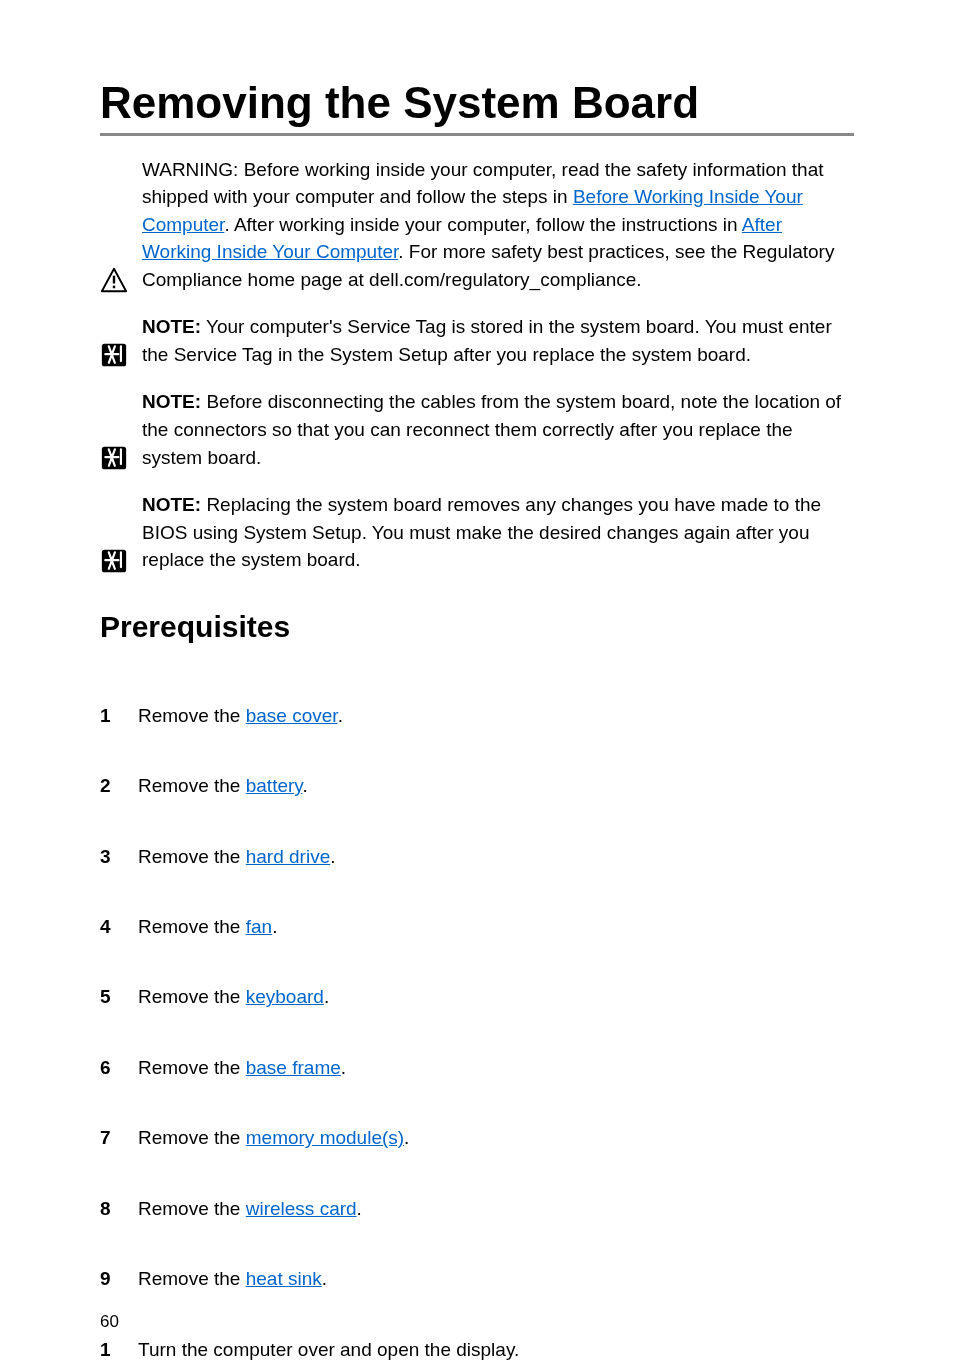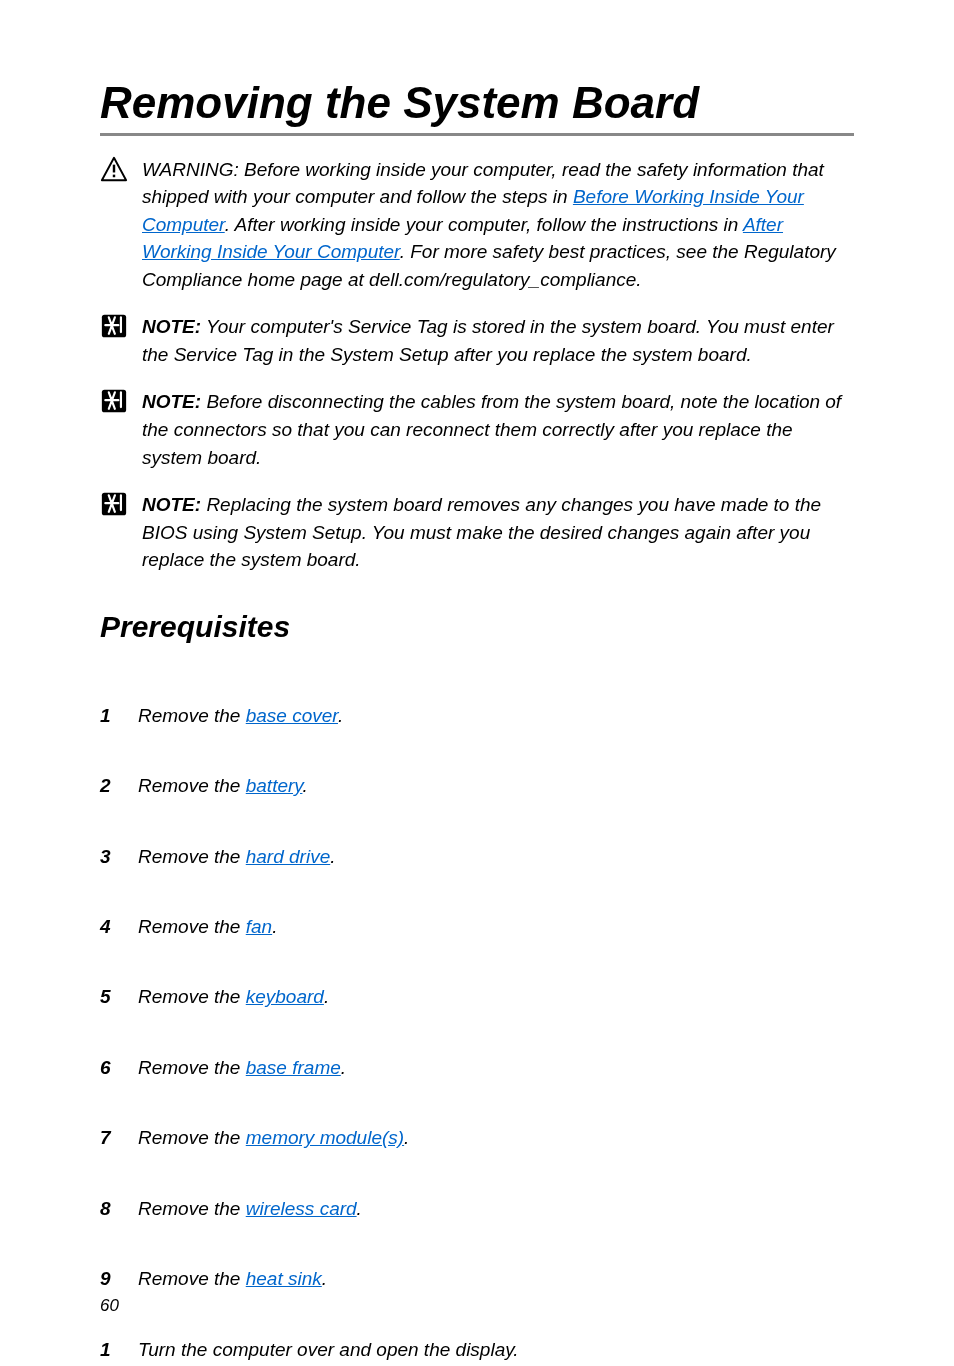--- a/index.html
+++ b/index.html
@@ -17,7 +17,6 @@
     box-sizing: border-box;
     height: 100%;
     position: relative;
-    font-style: italic;
   }
   h1.title {
     font-size: 44px;

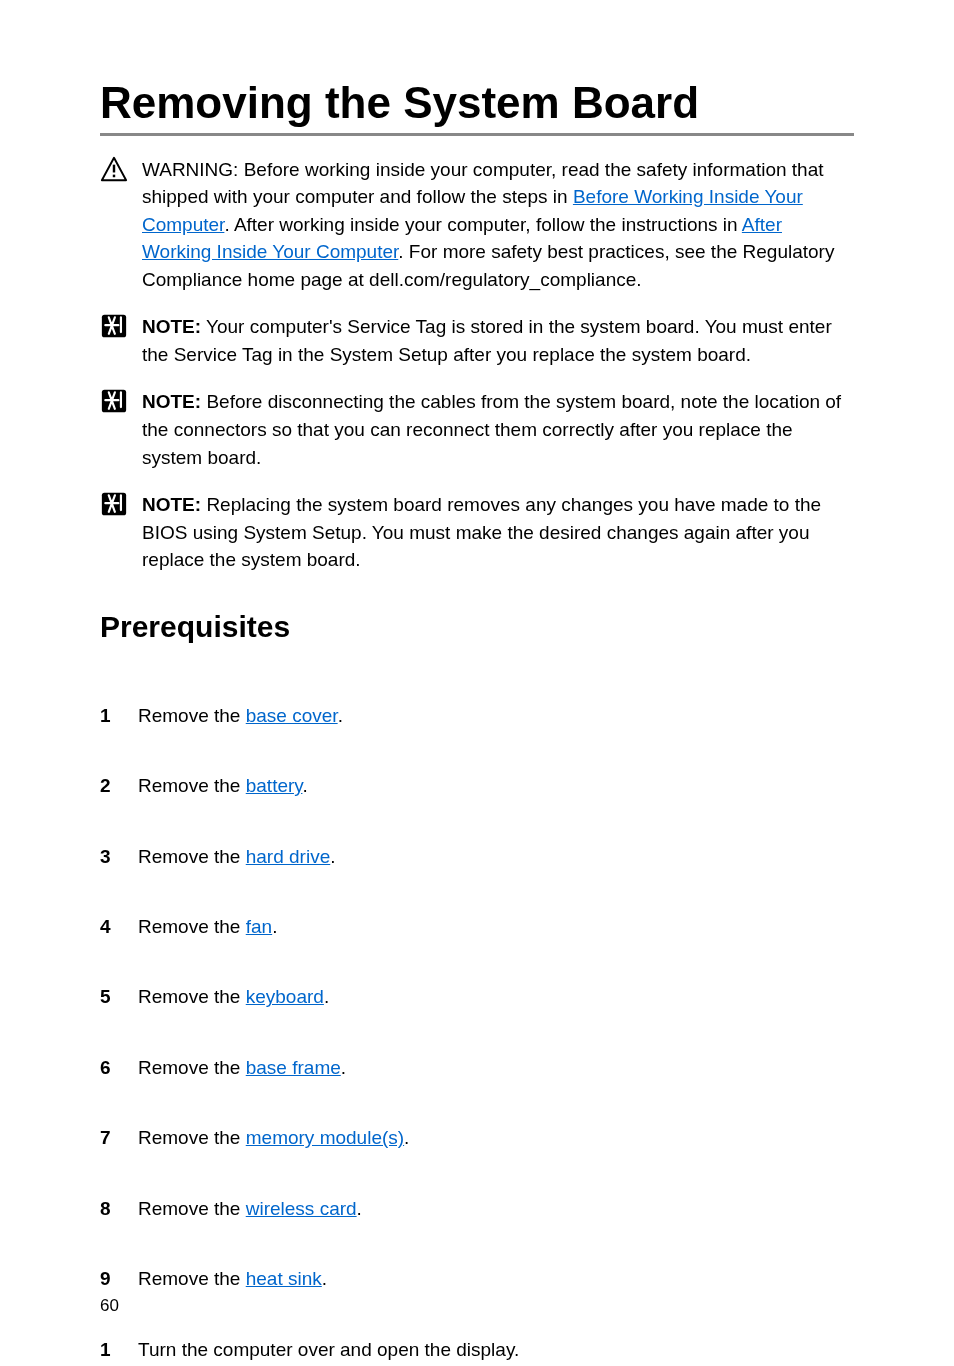--- a/index.html
+++ b/index.html
@@ -29,7 +29,7 @@
   }
   .callout {
     display: flex;
-    align-items: flex-start;
+    align-items: flex-end;
     margin-top: 20px;
     gap: 14px;
   }

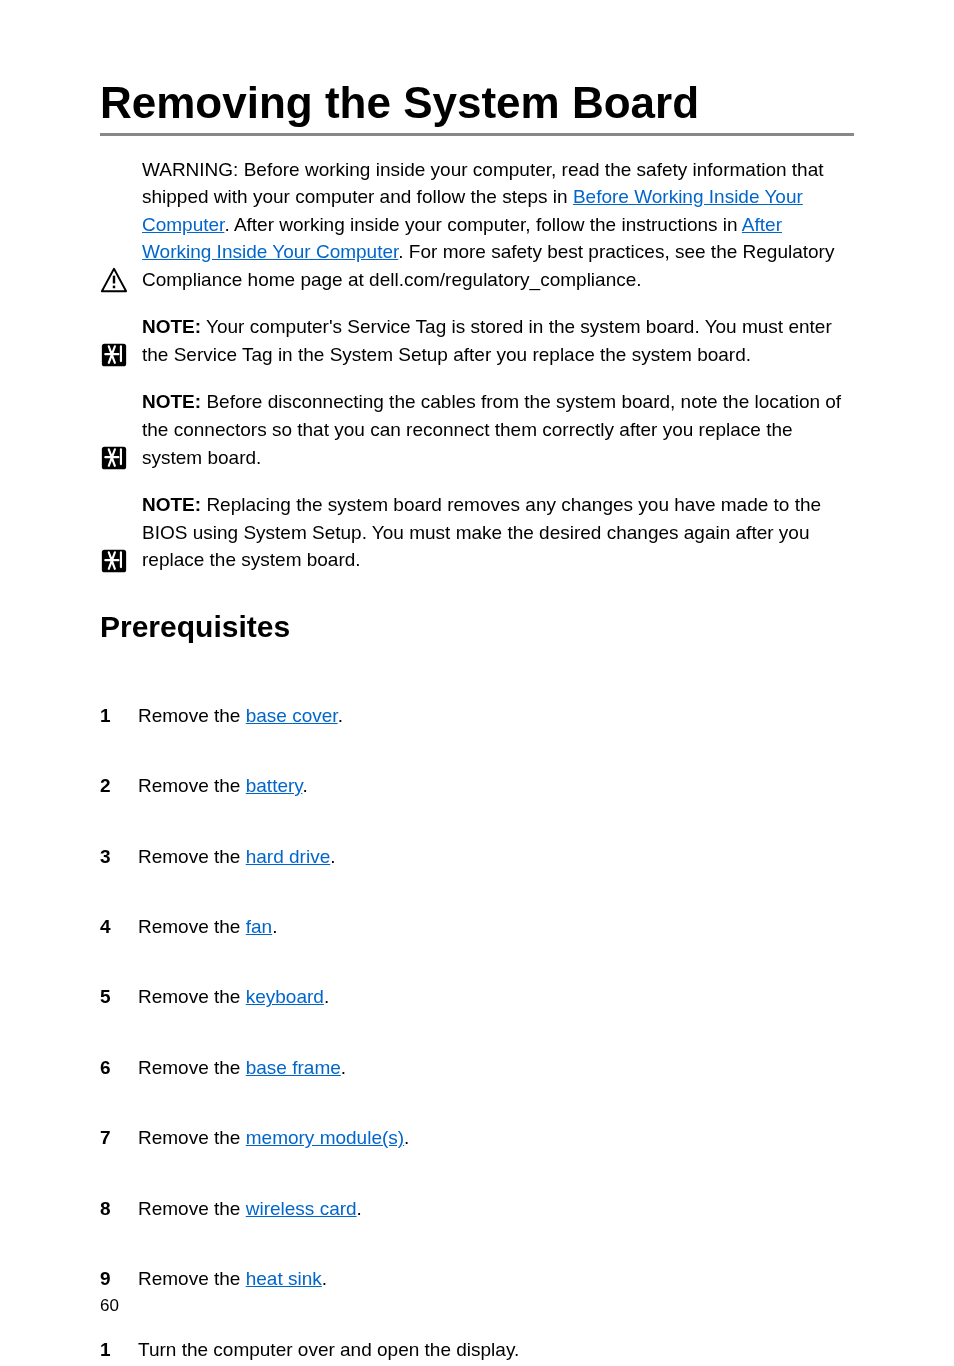--- a/index.html
+++ b/index.html
@@ -91,7 +91,7 @@
   }
   .page-num {
     position: absolute;
-    bottom: 50px;
+    bottom: 34px;
     left: 100px;
     font-size: 17px;
   }

